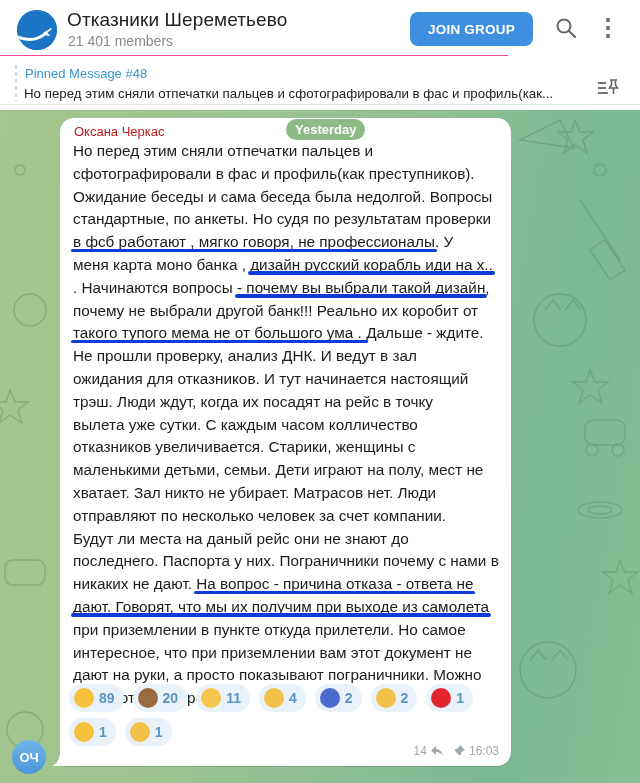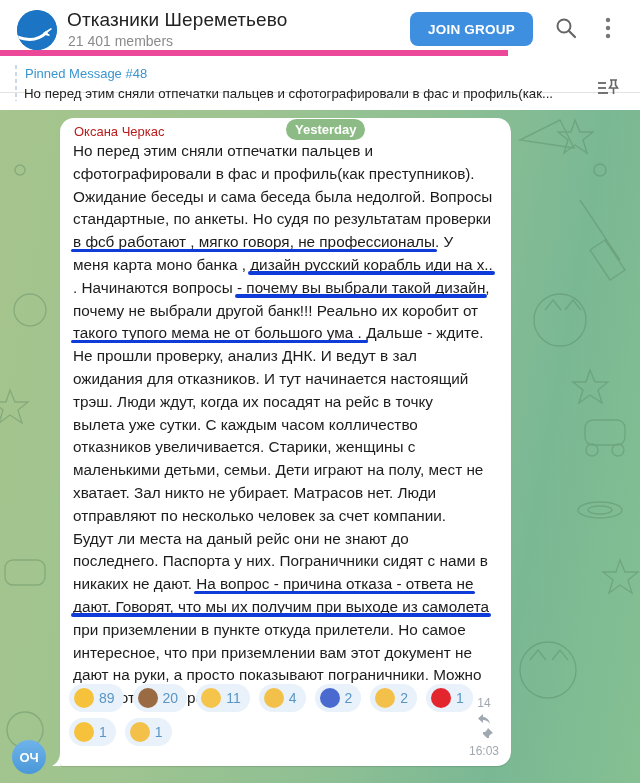--- a/index.html
+++ b/index.html
@@ -6,7 +6,7 @@
   html, body { width: 640px; height: 783px; overflow: hidden; }
   body { font-family: "Liberation Sans", "DejaVu Sans", sans-serif; background: #fff; position: relative; }
 
-  .header { position: absolute; left: 0; top: 0; width: 508px; height: 56px; background: #fff; border-bottom: 6px solid #ec4899; }
+  .header { position: absolute; left: 0; top: 0; width: 508px; height: 56px; background: #fff; border-bottom: 1px solid #ec4899; }
   .avatar { position: absolute; left: 17px; top: 10px; width: 40px; height: 40px; border-radius: 50%; background: #1c75c4; overflow: hidden; }
   .avatar svg { width: 40px; height: 40px; display: block; }
   .title { position: absolute; left: 67px; top: 9px; font-size: 19px; color: #222; letter-spacing: 0.1px; }

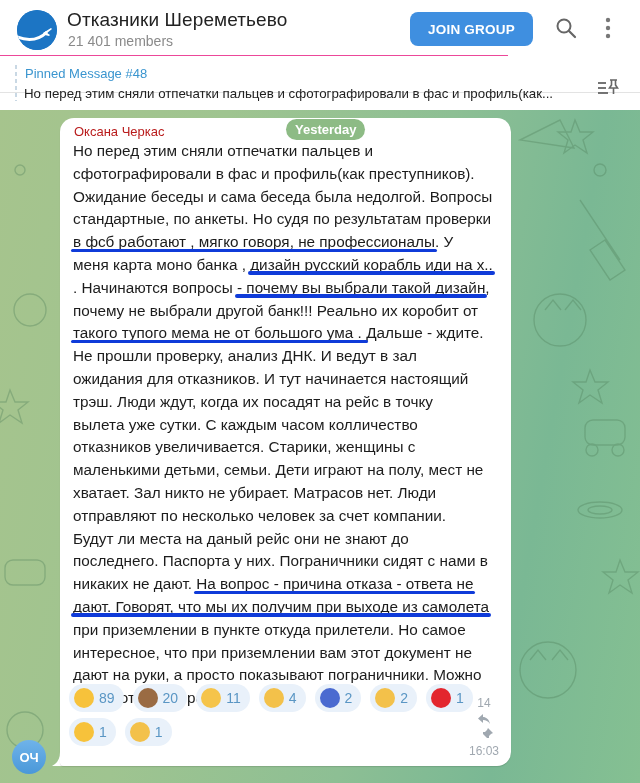--- a/index.html
+++ b/index.html
@@ -15,7 +15,7 @@
   .search-icon { position: absolute; left: 555px; top: 17px; width: 22px; height: 22px; }
   .more-icon { position: absolute; left: 605px; top: 16px; width: 6px; height: 24px; }
 
-  .pinned { position: absolute; left: 0; top: 57px; width: 640px; height: 36px; background: #fff; border-bottom: 1px solid #e3e3e3; }
+  .pinned { position: absolute; left: 0; top: 57px; width: 640px; height: 48px; background: #fff; border-bottom: 1px solid #e3e3e3; }
   .pinned-bar { position: absolute; left: 15px; top: 8px; width: 2px; height: 36px; background: repeating-linear-gradient(#c9d8e4 0 4px, transparent 4px 7px); }
   .pinned-title { position: absolute; left: 25px; top: 9px; font-size: 13px; color: #3a95cf; }
   .pinned-text { position: absolute; left: 24px; top: 29px; font-size: 13.3px; color: #222; white-space: nowrap; }

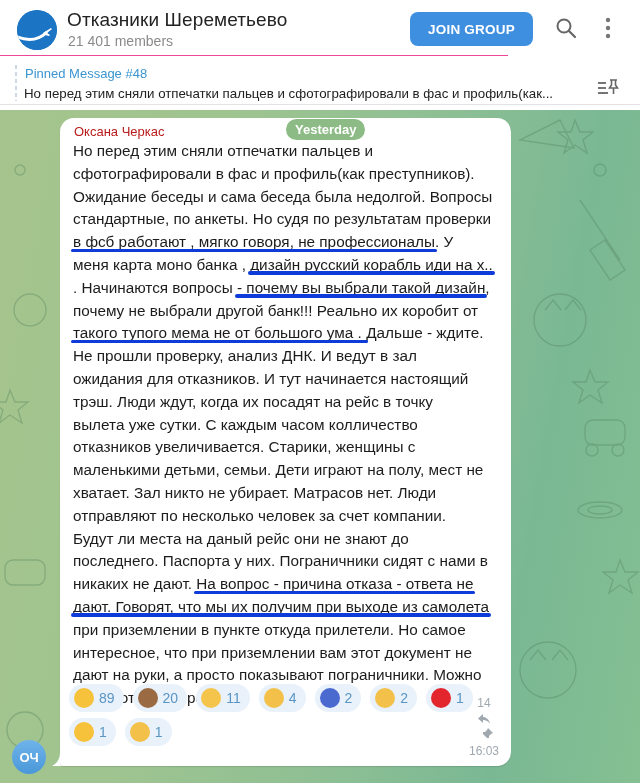--- a/index.html
+++ b/index.html
@@ -133,7 +133,7 @@
         <span class="msg-line"><span>хватает. Зал никто не убирает. Матрасов нет. Люди</span></span>
         <span class="msg-line"><span>отправляют по несколько человек за счет компании.</span></span>
         <span class="msg-line"><span>Будут ли места на даный рейс они не знают до</span></span>
-        <span class="msg-line"><span>последнего. Паспорта у них. Пограничники сидят с нами в</span></span>
+        <span class="msg-line"><span>последнего. Паспорта у них. Пограничники почему с нами в</span></span>
         <span class="msg-line"><span>никаких не дают. </span><span class="uline">На вопрос - причина отказа - ответа не</span></span>
         <span class="msg-line"><span class="uline">дают. Говорят, что мы их получим при выходе из самолета</span></span>
         <span class="msg-line"><span>при приземлении в пункте откуда прилетели.  Но самое</span></span>

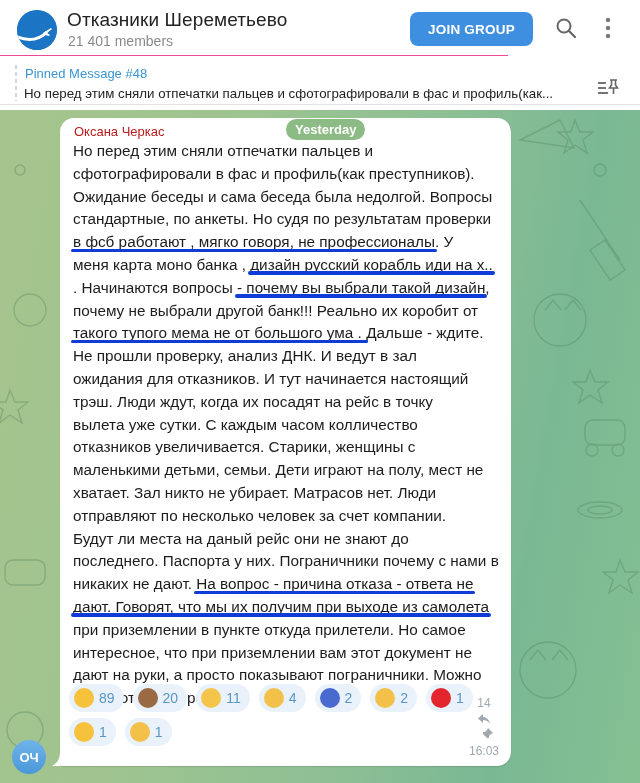--- a/index.html
+++ b/index.html
@@ -37,7 +37,7 @@
 
   .reactions { position: absolute; left: 9px; top: 566px; width: 430px; }
   .r-row { display: flex; gap: 9px; margin-bottom: 6px; }
-  .react { height: 28px; padding: 0 9px 0 5px; border-radius: 14px; background: #e9f1fa; display: flex; align-items: center; gap: 5px; font-size: 14px; font-weight: normal; color: #5a96c4; }
+  .react { height: 28px; padding: 0 9px 0 5px; border-radius: 14px; background: #e9f1fa; display: flex; align-items: center; gap: 5px; font-size: 14px; font-weight: bold; color: #5a96c4; }
   .emoji { width: 20px; height: 20px; border-radius: 50%; display: inline-block; position: relative; }
   .meta { position: absolute; right: 12px; bottom: 8px; font-size: 12px; color: #a0a8b0; display: flex; align-items: center; gap: 4px; flex-direction: column; }
 

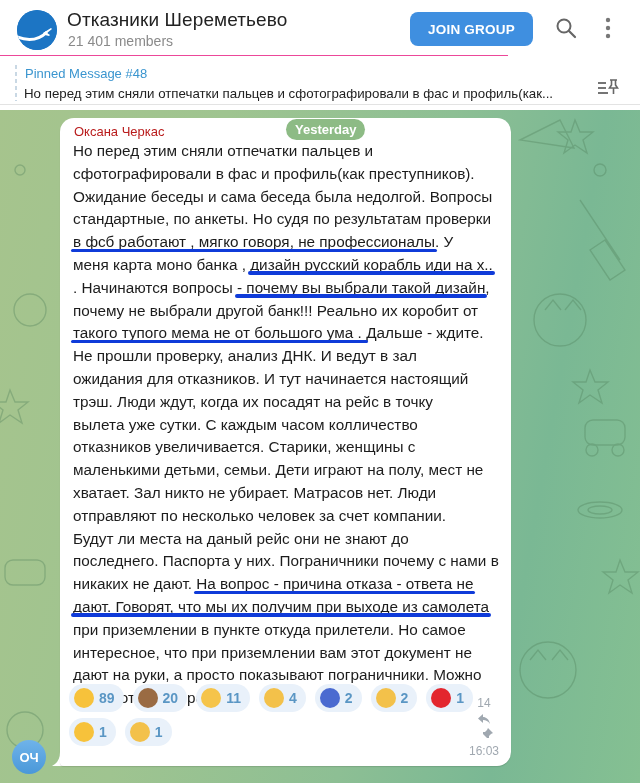--- a/index.html
+++ b/index.html
@@ -39,7 +39,7 @@
   .r-row { display: flex; gap: 9px; margin-bottom: 6px; }
   .react { height: 28px; padding: 0 9px 0 5px; border-radius: 14px; background: #e9f1fa; display: flex; align-items: center; gap: 5px; font-size: 14px; font-weight: bold; color: #5a96c4; }
   .emoji { width: 20px; height: 20px; border-radius: 50%; display: inline-block; position: relative; }
-  .meta { position: absolute; right: 12px; bottom: 8px; font-size: 12px; color: #a0a8b0; display: flex; align-items: center; gap: 4px; flex-direction: column; }
+  .meta { position: absolute; right: 12px; bottom: 8px; font-size: 12px; color: #a0a8b0; display: flex; align-items: center; gap: 4px; }
 
   .user-avatar { position: absolute; left: 12px; top: 630px; width: 34px; height: 34px; border-radius: 50%; background: linear-gradient(#6fb3ea, #4a98d9); color: #fff; font-size: 13px; font-weight: bold; display: flex; align-items: center; justify-content: center; }
 </style>

